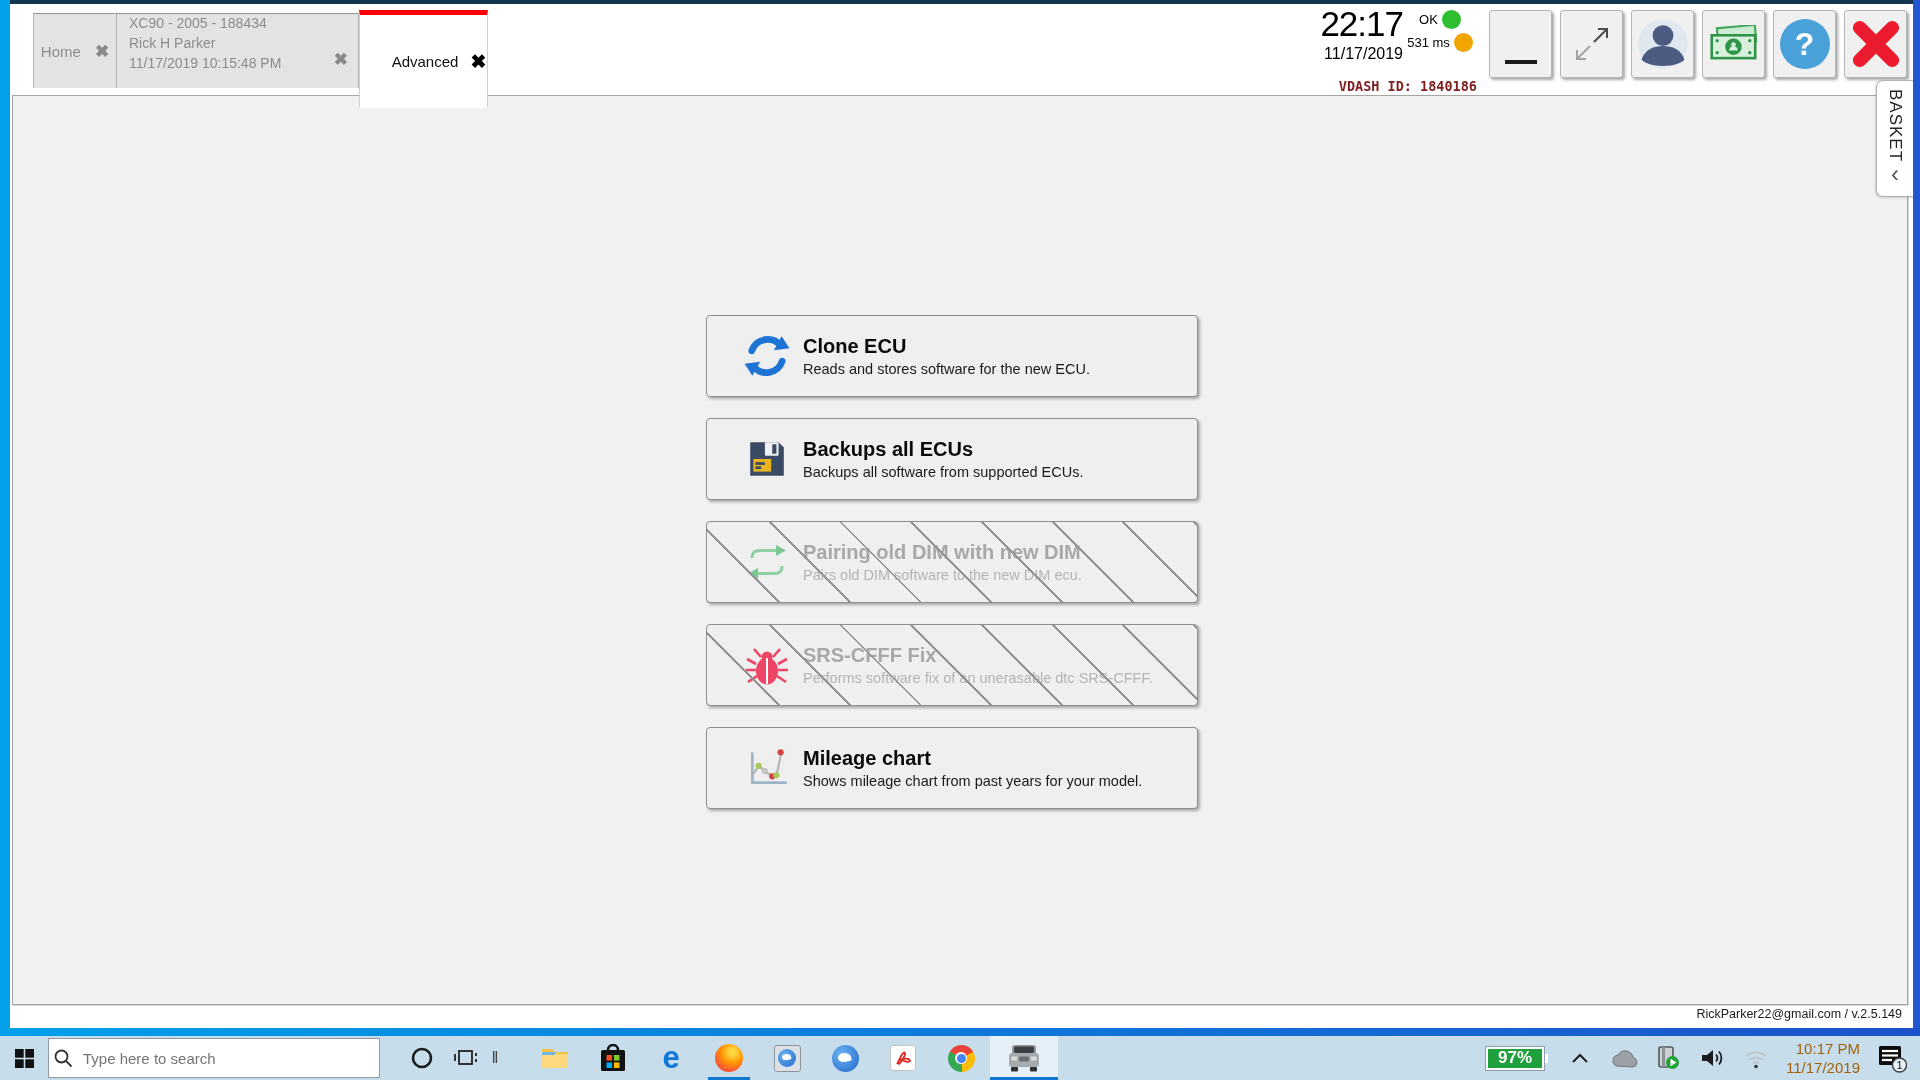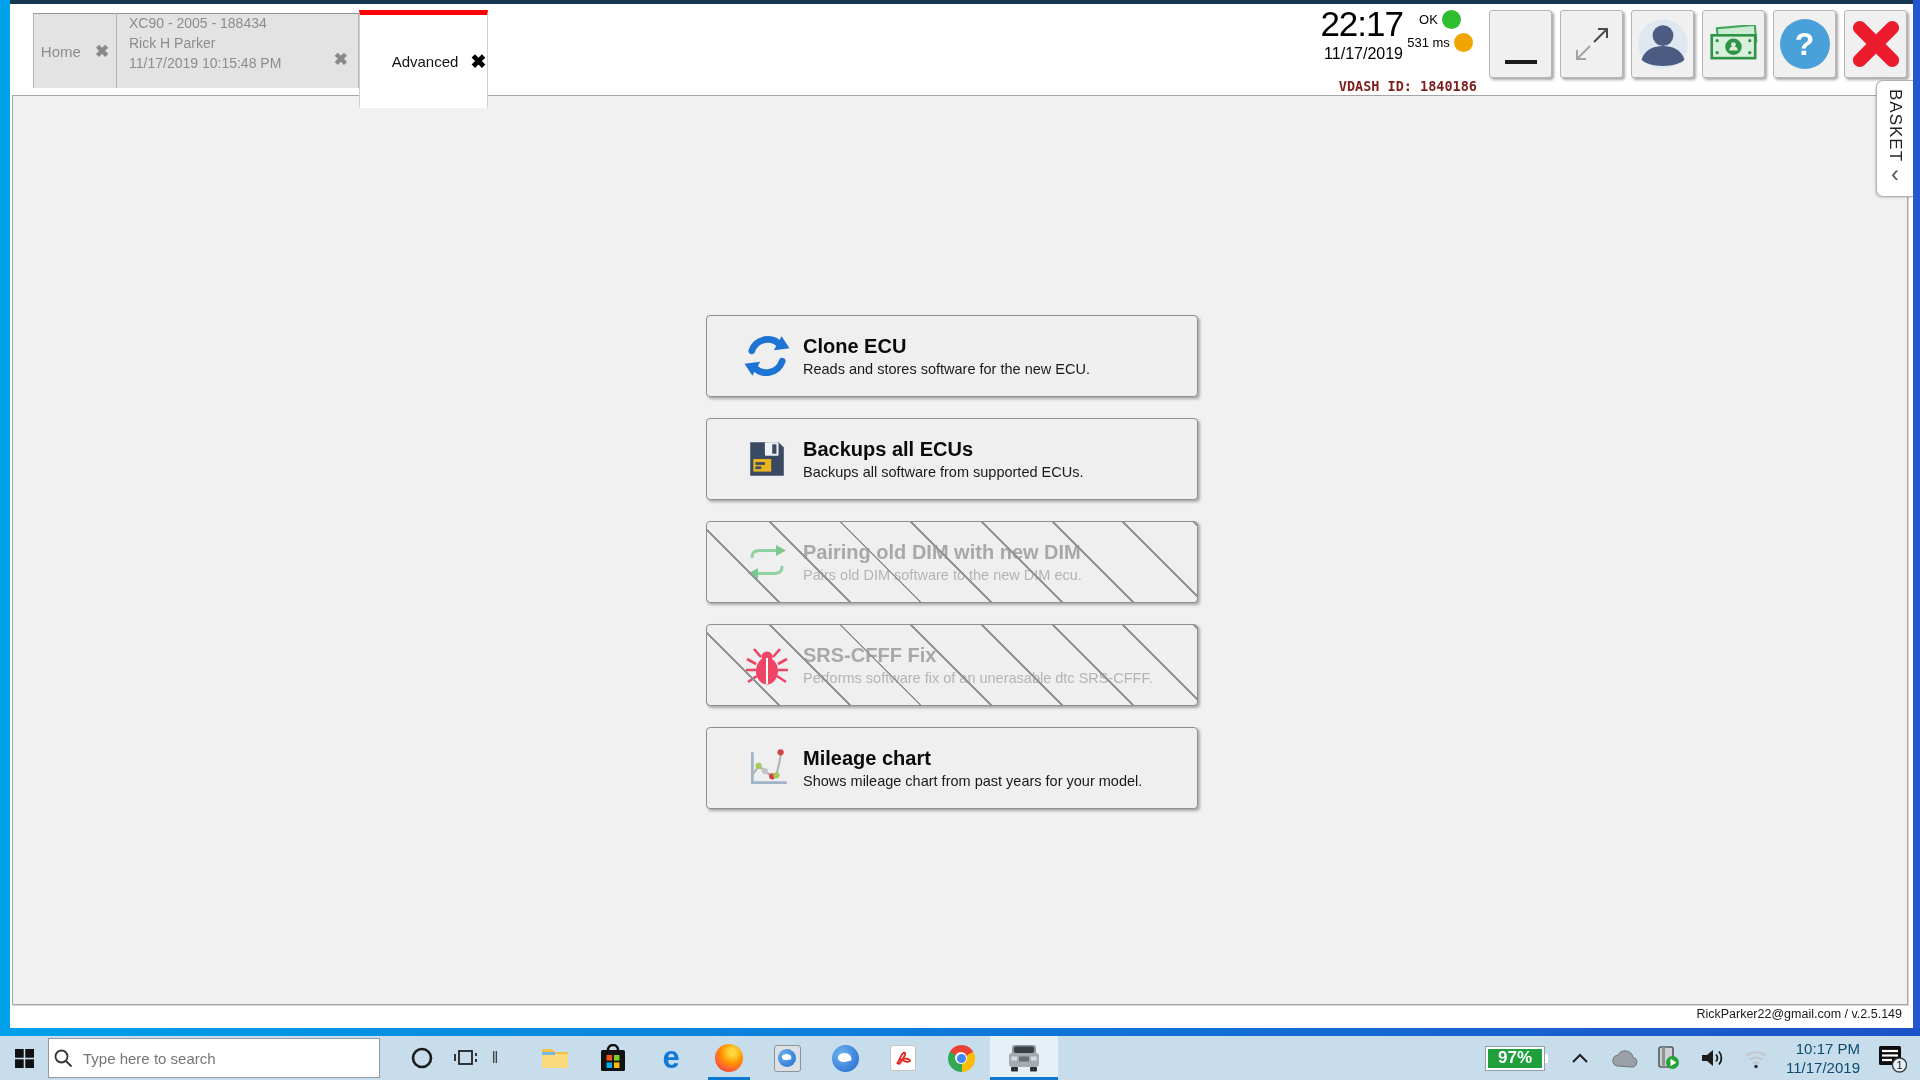--- a/index.html
+++ b/index.html
@@ -112,7 +112,7 @@
              color:#fff; font-size:17px; font-weight:bold; display:flex; align-items:center; justify-content:center;
              position:relative; margin-right:14px; cursor:pointer;}
   .battery::after { content:""; position:absolute; right:-6px; top:5px; width:3px; height:9px; background:#fff; }
-  .tray-clock { text-align:right; font-size:15px; color:#0c4a6e; line-height:19px; margin:0 10px 0 8px; cursor:pointer;}
+  .tray-clock { text-align:right; font-size:15px; color:#a16207; line-height:19px; margin:0 10px 0 8px; cursor:pointer;}
 
   svg { display:block; }
 </style>

